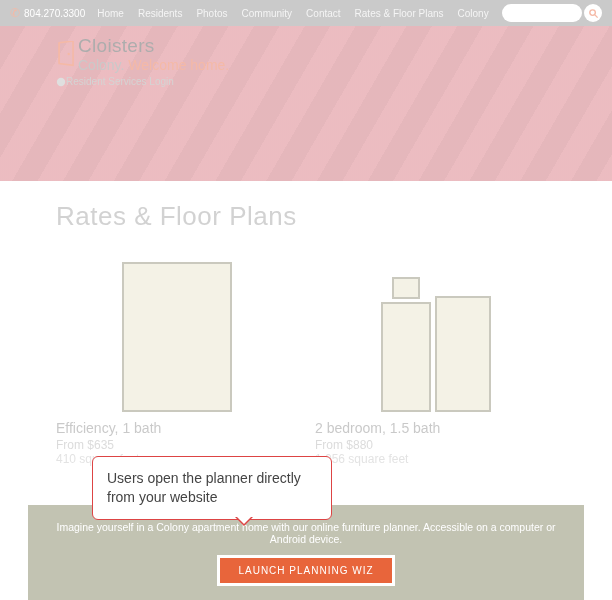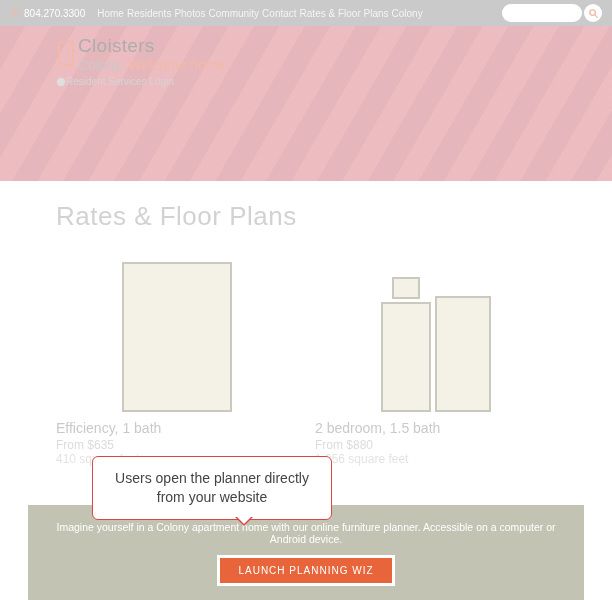--- a/index.html
+++ b/index.html
@@ -10,7 +10,7 @@
 .topbar{background:#898989;height:26px;display:flex;align-items:center;padding:0 10px;color:#fff;font-size:10px;gap:12px}
 .phone{display:flex;align-items:center;gap:4px}
 .phone-icon{color:#e8653b;font-size:12px}
-.nav{display:flex;gap:3px;align-items:center}
+.nav{display:flex;gap:14px;align-items:center}
 .nav span{color:#e8e8e8;cursor:pointer}
 .search-wrap{margin-left:auto;display:flex;align-items:center}
 .search{background:#fff;border:none;border-radius:10px;height:18px;width:80px;padding:0 6px;font-size:10px}

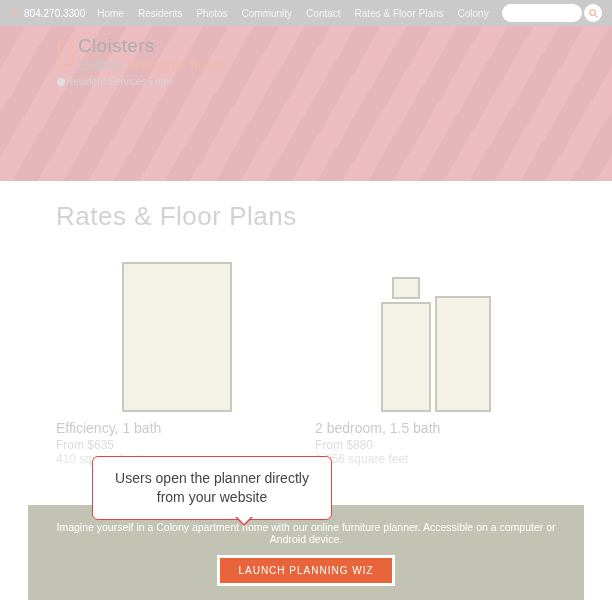--- a/index.html
+++ b/index.html
@@ -46,7 +46,7 @@
 .launch{display:inline-block;background:#e8653b;color:#fff;border:3px solid #fff;padding:7px 18px;font-size:10px;letter-spacing:1px;cursor:pointer}
 
 
-.callout{position:absolute;z-index:50;left:92px;top:456px;width:240px;background:#fff;border:1.5px solid #d44;border-radius:6px;padding:12px 14px;text-align:center;font-size:14px;color:#444;line-height:1.35}
+.callout{position:absolute;z-index:50;left:92px;top:456px;width:240px;background:#fff;border:1.5px solid #d44;border-radius:6px;padding:12px 14px;text-align:left;font-size:14px;color:#444;line-height:1.35}
 .callout::after{content:"";position:absolute;bottom:-13px;left:60%;border:8px solid transparent;border-top-color:#fff}
 .callout::before{content:"";position:absolute;bottom:-16px;left:60%;margin-left:-1px;border:9px solid transparent;border-top-color:#d44}
 .launch-wrap{position:relative;display:inline-block;z-index:50}

